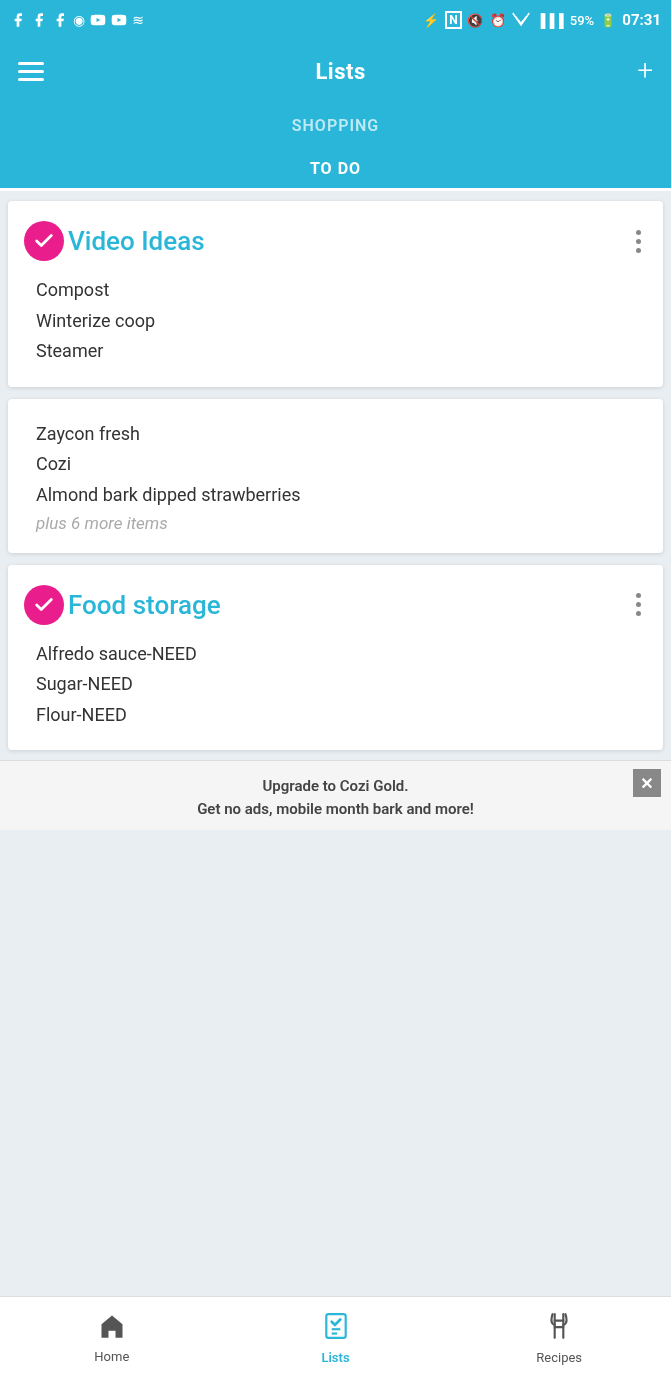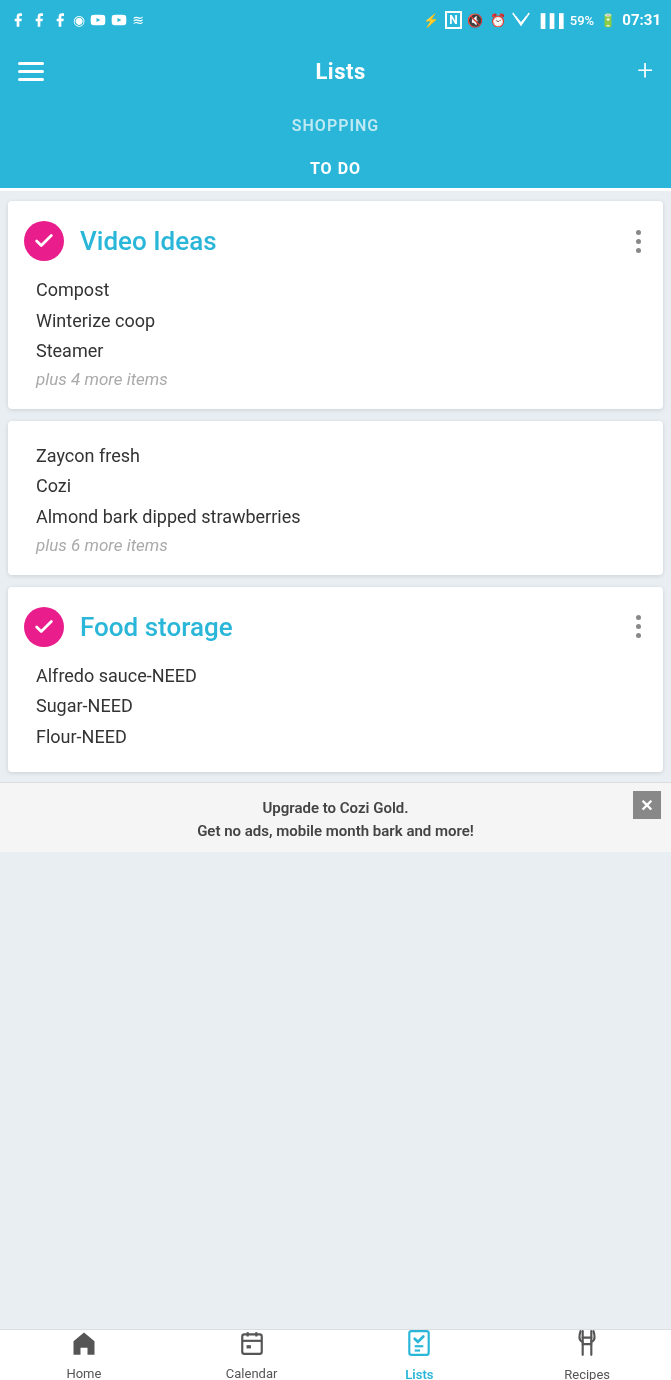--- a/index.html
+++ b/index.html
@@ -103,7 +103,7 @@
     .card-title-row {
       display: flex;
       align-items: center;
-      gap: 16px;
+      gap: 4px;
     }
     .check-circle {
       width: 40px;

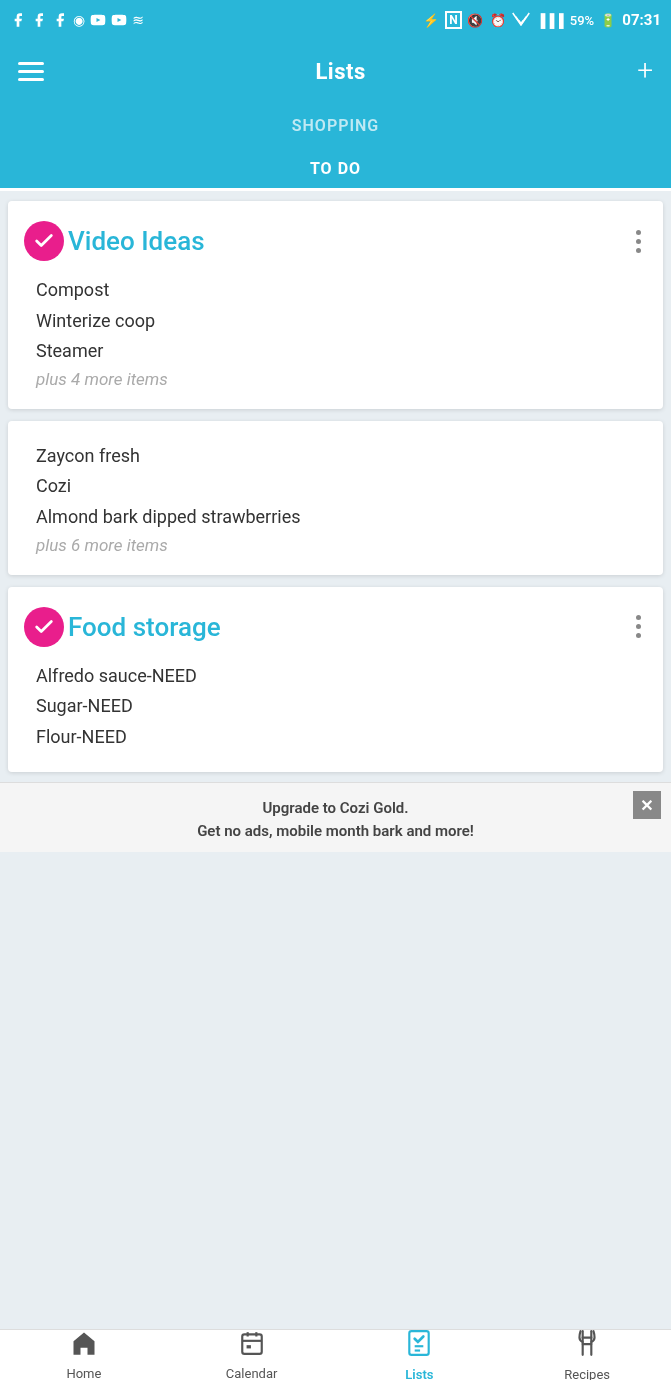--- a/index.html
+++ b/index.html
@@ -287,7 +287,6 @@
       <div class="card-item">Compost</div>
       <div class="card-item">Winterize coop</div>
       <div class="card-item">Steamer</div>
-      <div class="card-more">plus 4 more items</div>
     </div>
   </div>
 

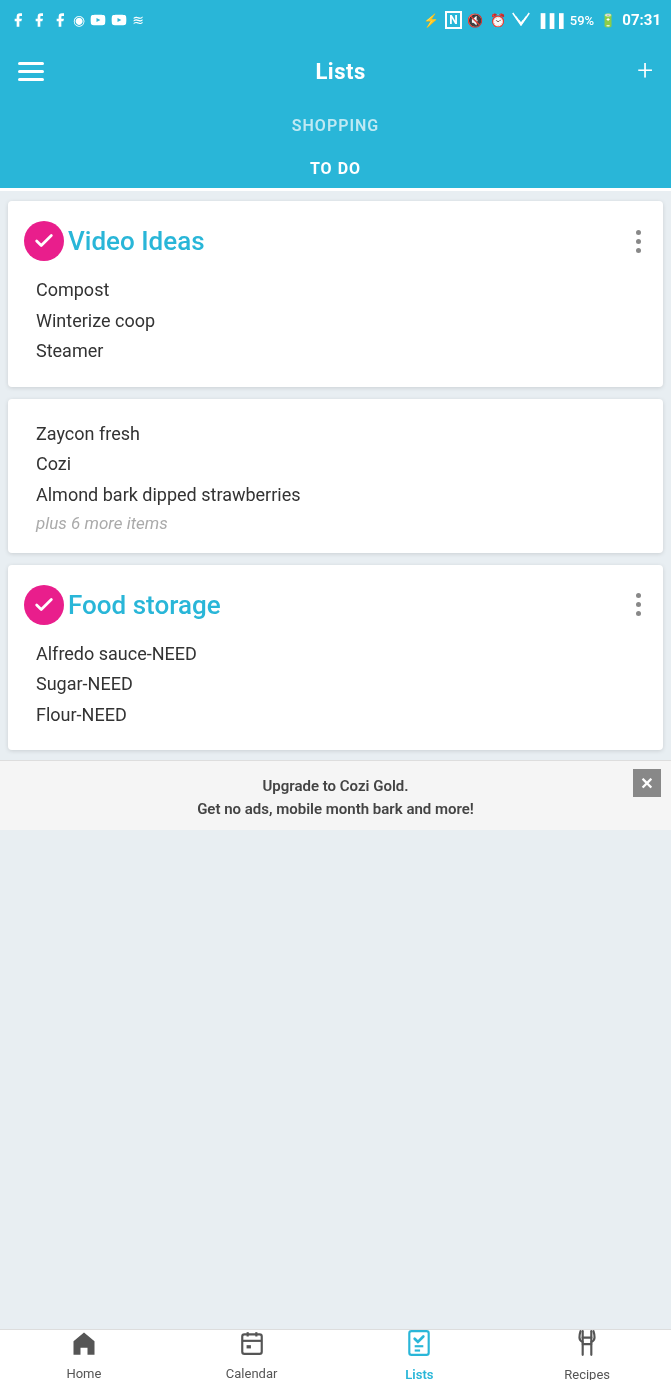--- a/index.html
+++ b/index.html
@@ -179,7 +179,7 @@
       background: white;
       border-top: 1px solid #ddd;
       display: flex;
-      height: 51px;
+      height: 84px;
       position: fixed;
       bottom: 0;
       width: 671px;

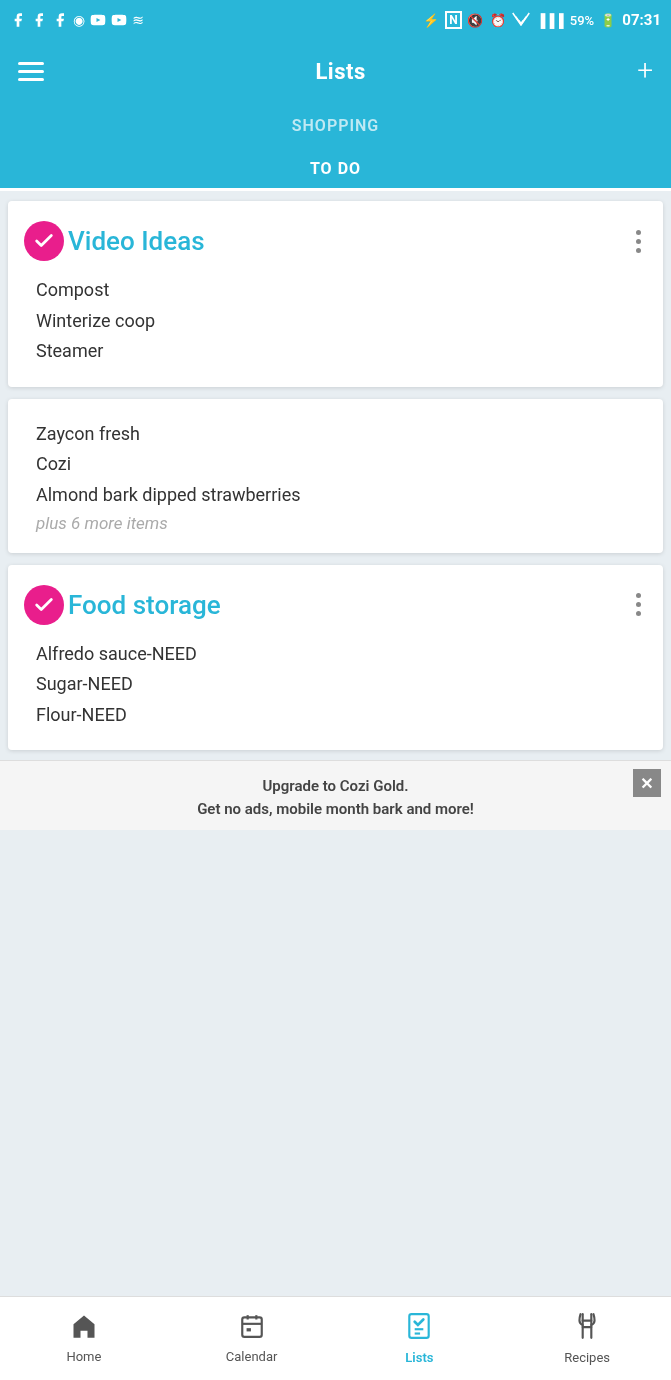--- a/index.html
+++ b/index.html
@@ -343,18 +343,6 @@
     </span>
     <span class="nav-label">Home</span>
   </div>
-  <div class="nav-item">
-    <span class="nav-icon">
-      <svg width="26" height="26" viewBox="0 0 24 24" fill="none" stroke="#555" stroke-width="2">
-        <rect x="3" y="4" width="18" height="18" rx="2" ry="2"></rect>
-        <line x1="16" y1="2" x2="16" y2="6"></line>
-        <line x1="8" y1="2" x2="8" y2="6"></line>
-        <line x1="3" y1="10" x2="21" y2="10"></line>
-        <rect x="7" y="14" width="4" height="3" fill="#555" stroke="none"></rect>
-      </svg>
-    </span>
-    <span class="nav-label">Calendar</span>
-  </div>
   <div class="nav-item active">
     <span class="nav-icon">
       <svg width="26" height="28" viewBox="0 0 24 26">

